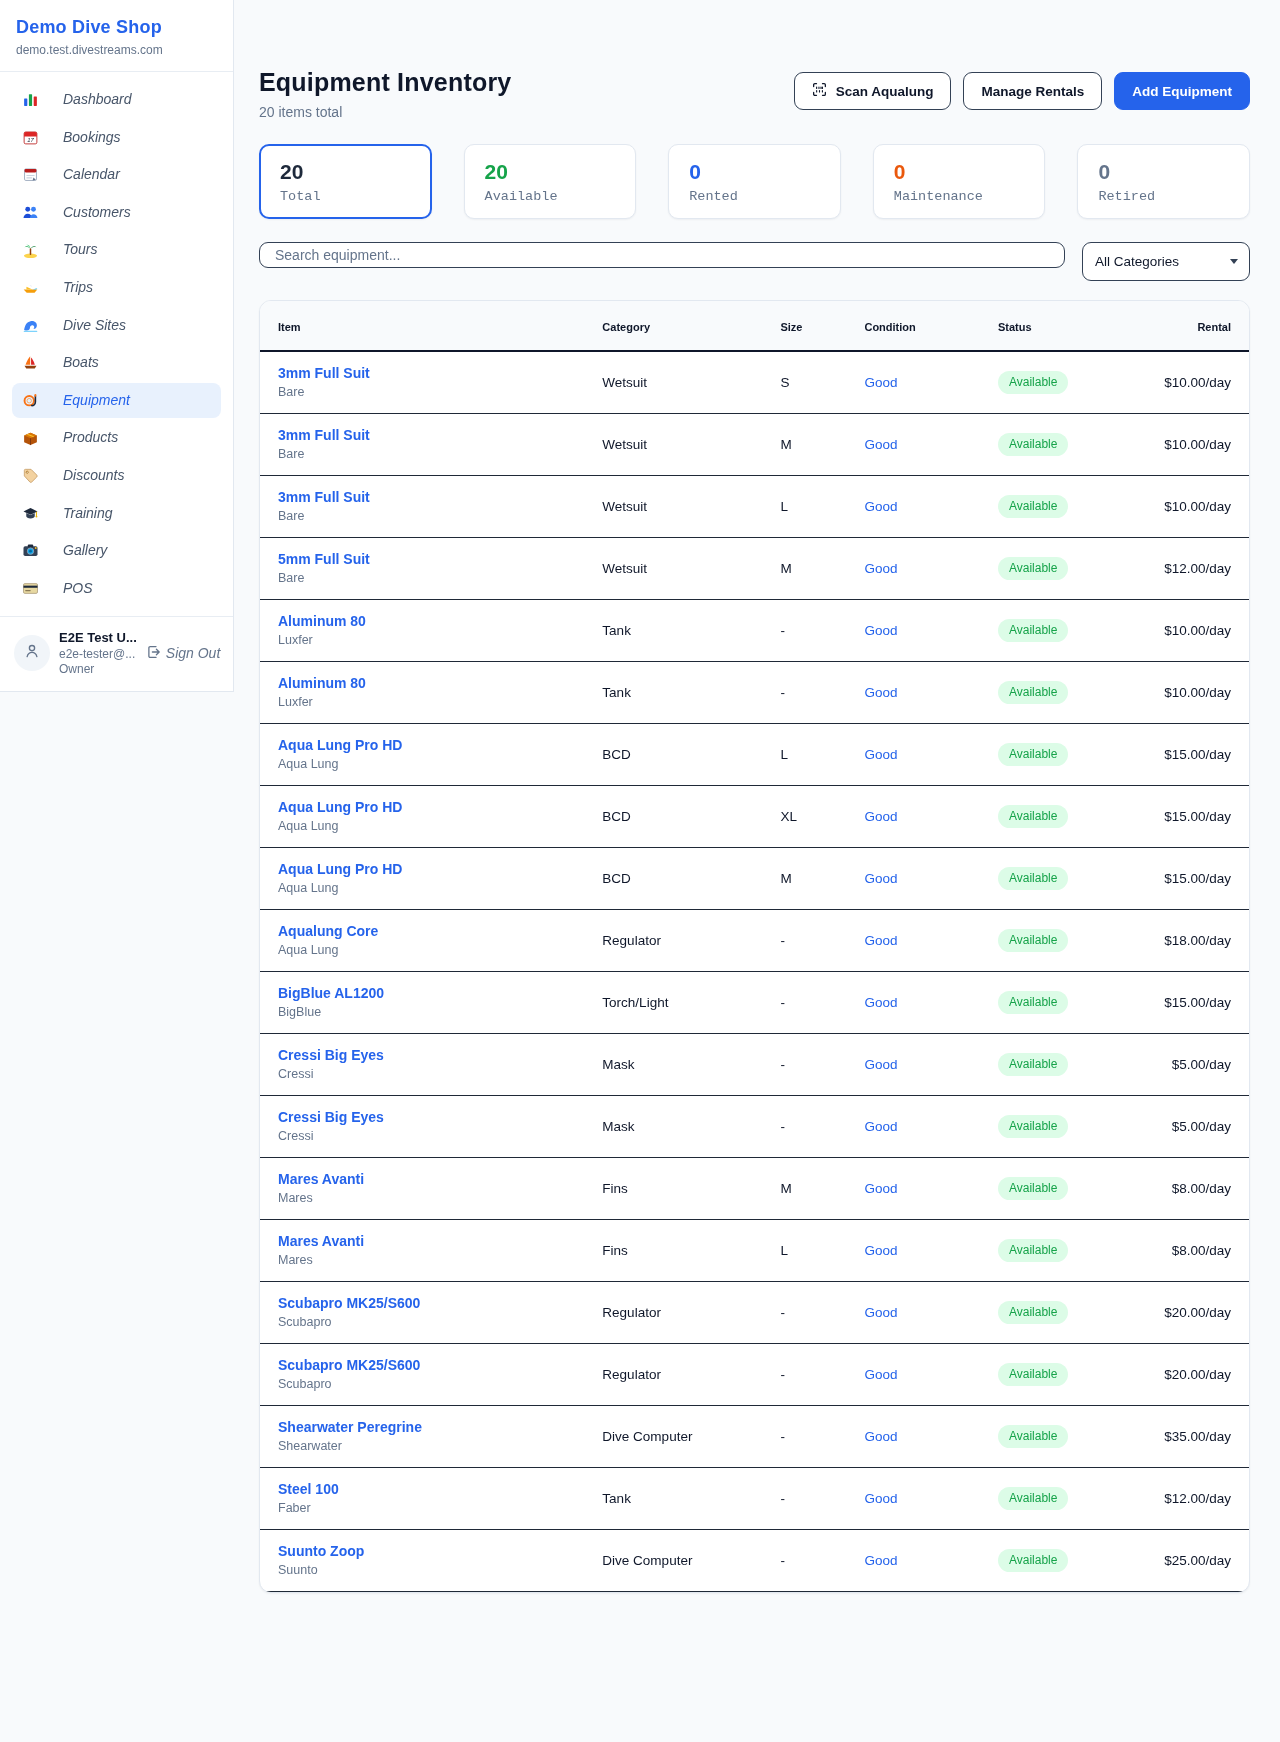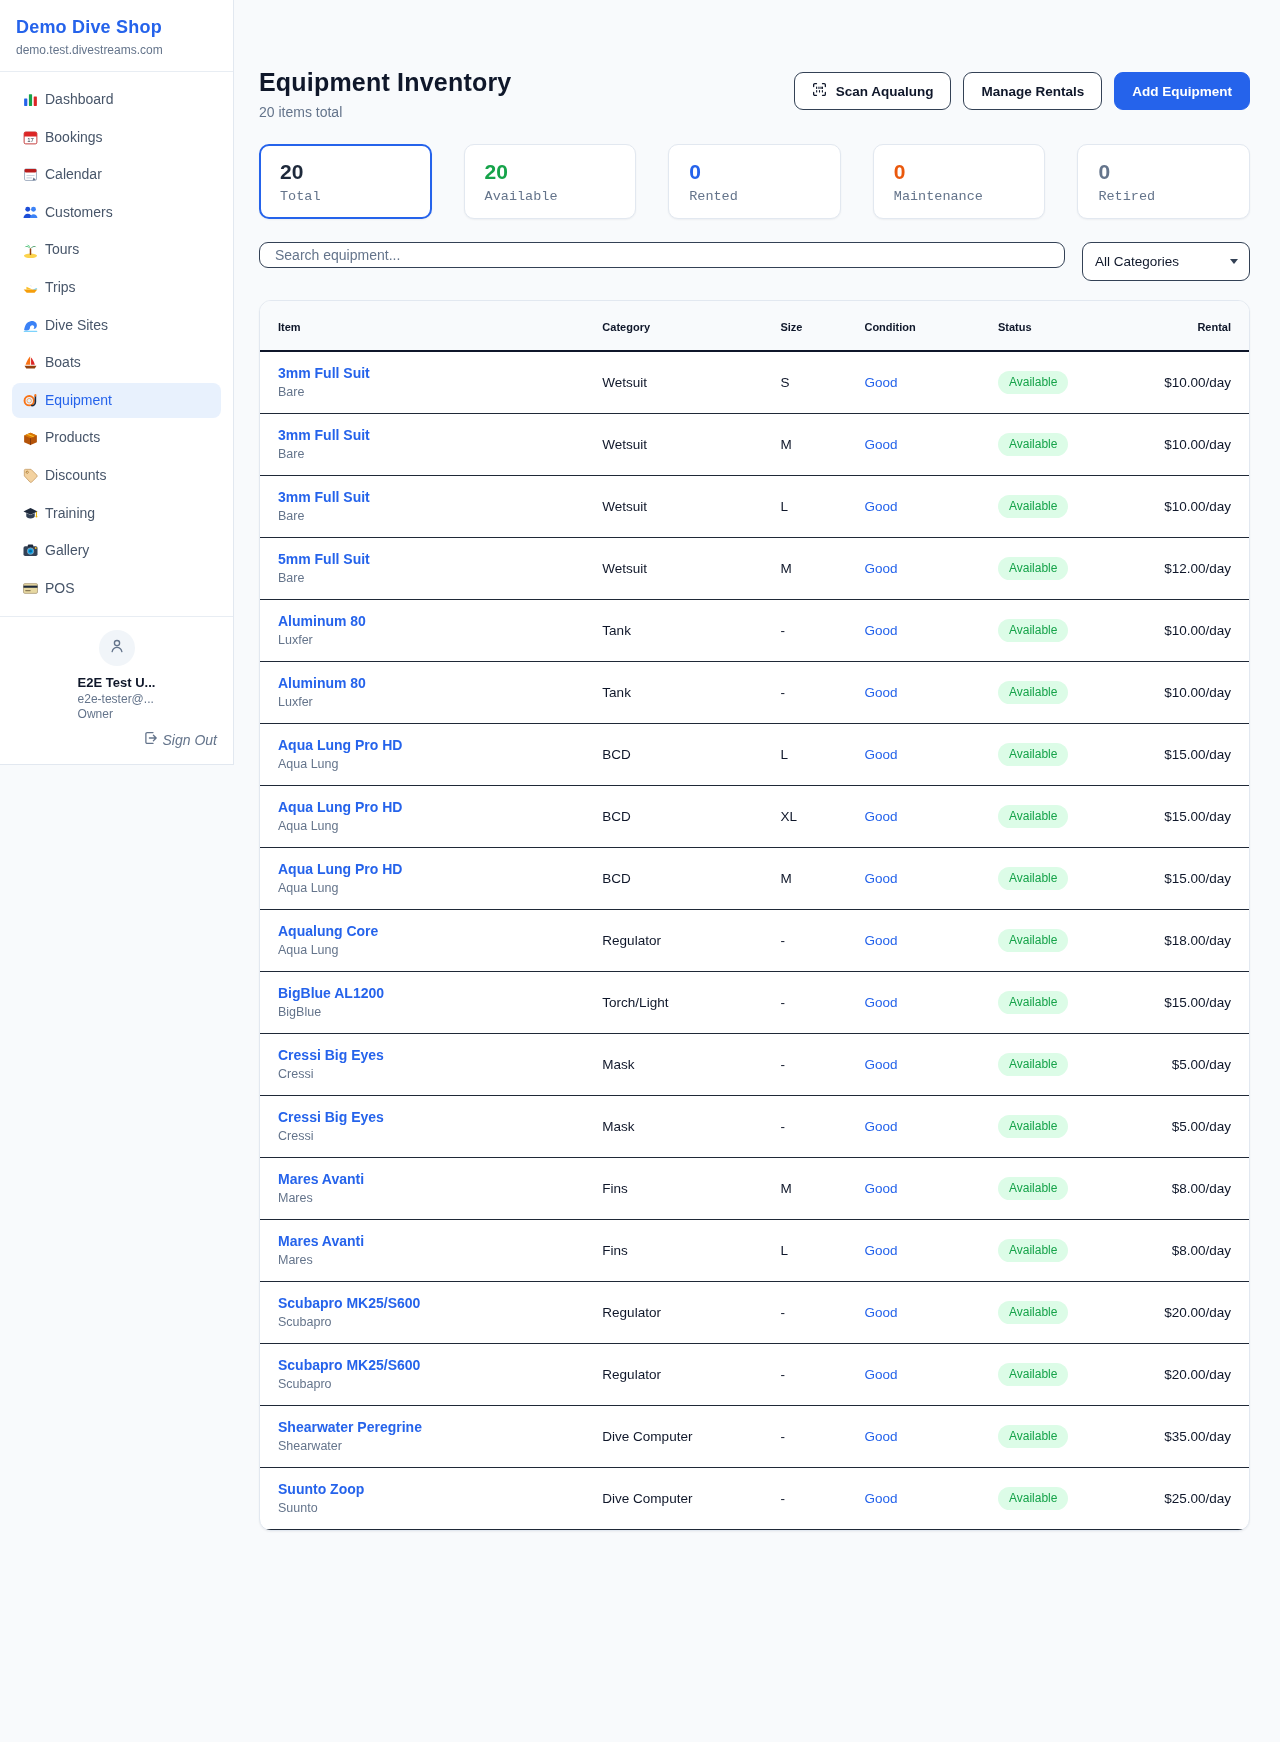--- a/index.html
+++ b/index.html
@@ -19,8 +19,8 @@
   .side-divider { border:none; border-top:1px solid #e8edf3; }
   .nav { padding:10px 12px 8px; }
   .nav-item {
-    display:flex; align-items:center; gap:5px; padding:8px 10px; border-radius:8px;
-    color:#475569; font-size:14px; margin-bottom:2px; cursor:pointer; line-height:1.4;
+    display:flex; align-items:center; gap:23px; padding:8px 10px; border-radius:8px;
+    color:#475569; font-size:14px; margin-bottom:2px; cursor:pointer; line-height:1.4;font-style:italic;
   }
   .nav-item.active { background:#e8f1fd; color:#2563eb; }
   .nav-icon { width:18px; height:17px; display:inline-flex; flex:none; }

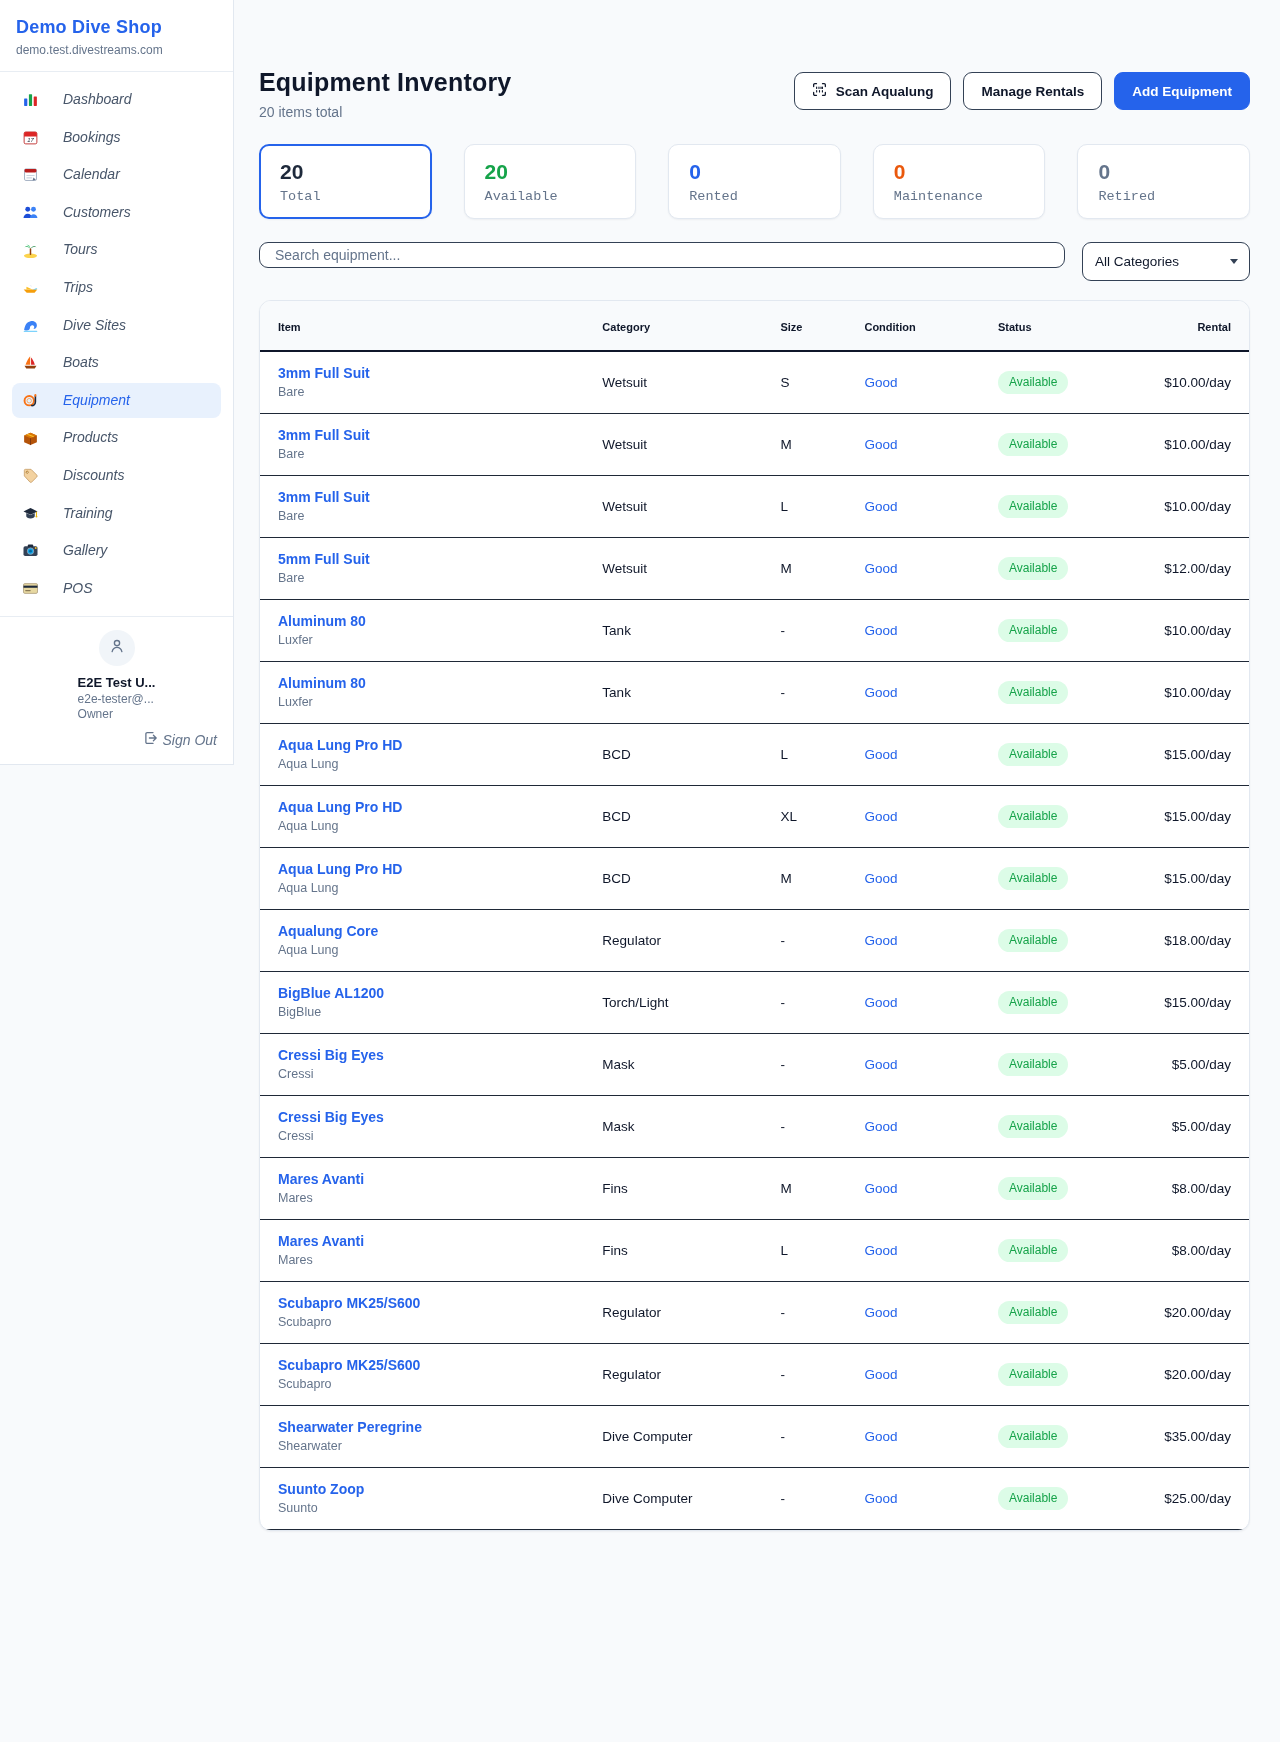--- a/index.html
+++ b/index.html
@@ -26,7 +26,7 @@
   .nav-icon { width:18px; height:17px; display:inline-flex; flex:none; }
   .nav-icon svg { width:17px; height:17px; }
   .user-section {
-    border-top:1px solid #e8edf3; padding:13px 14px 15px; display:flex; align-items:center; gap:9px;flex-direction:column;
+    border-top:1px solid #e8edf3; padding:13px 14px 15px; display:flex; align-items:center; gap:9px;
   }
   .avatar {
     width:36px; height:36px; border-radius:50%; background:#f1f5f9; flex:none;

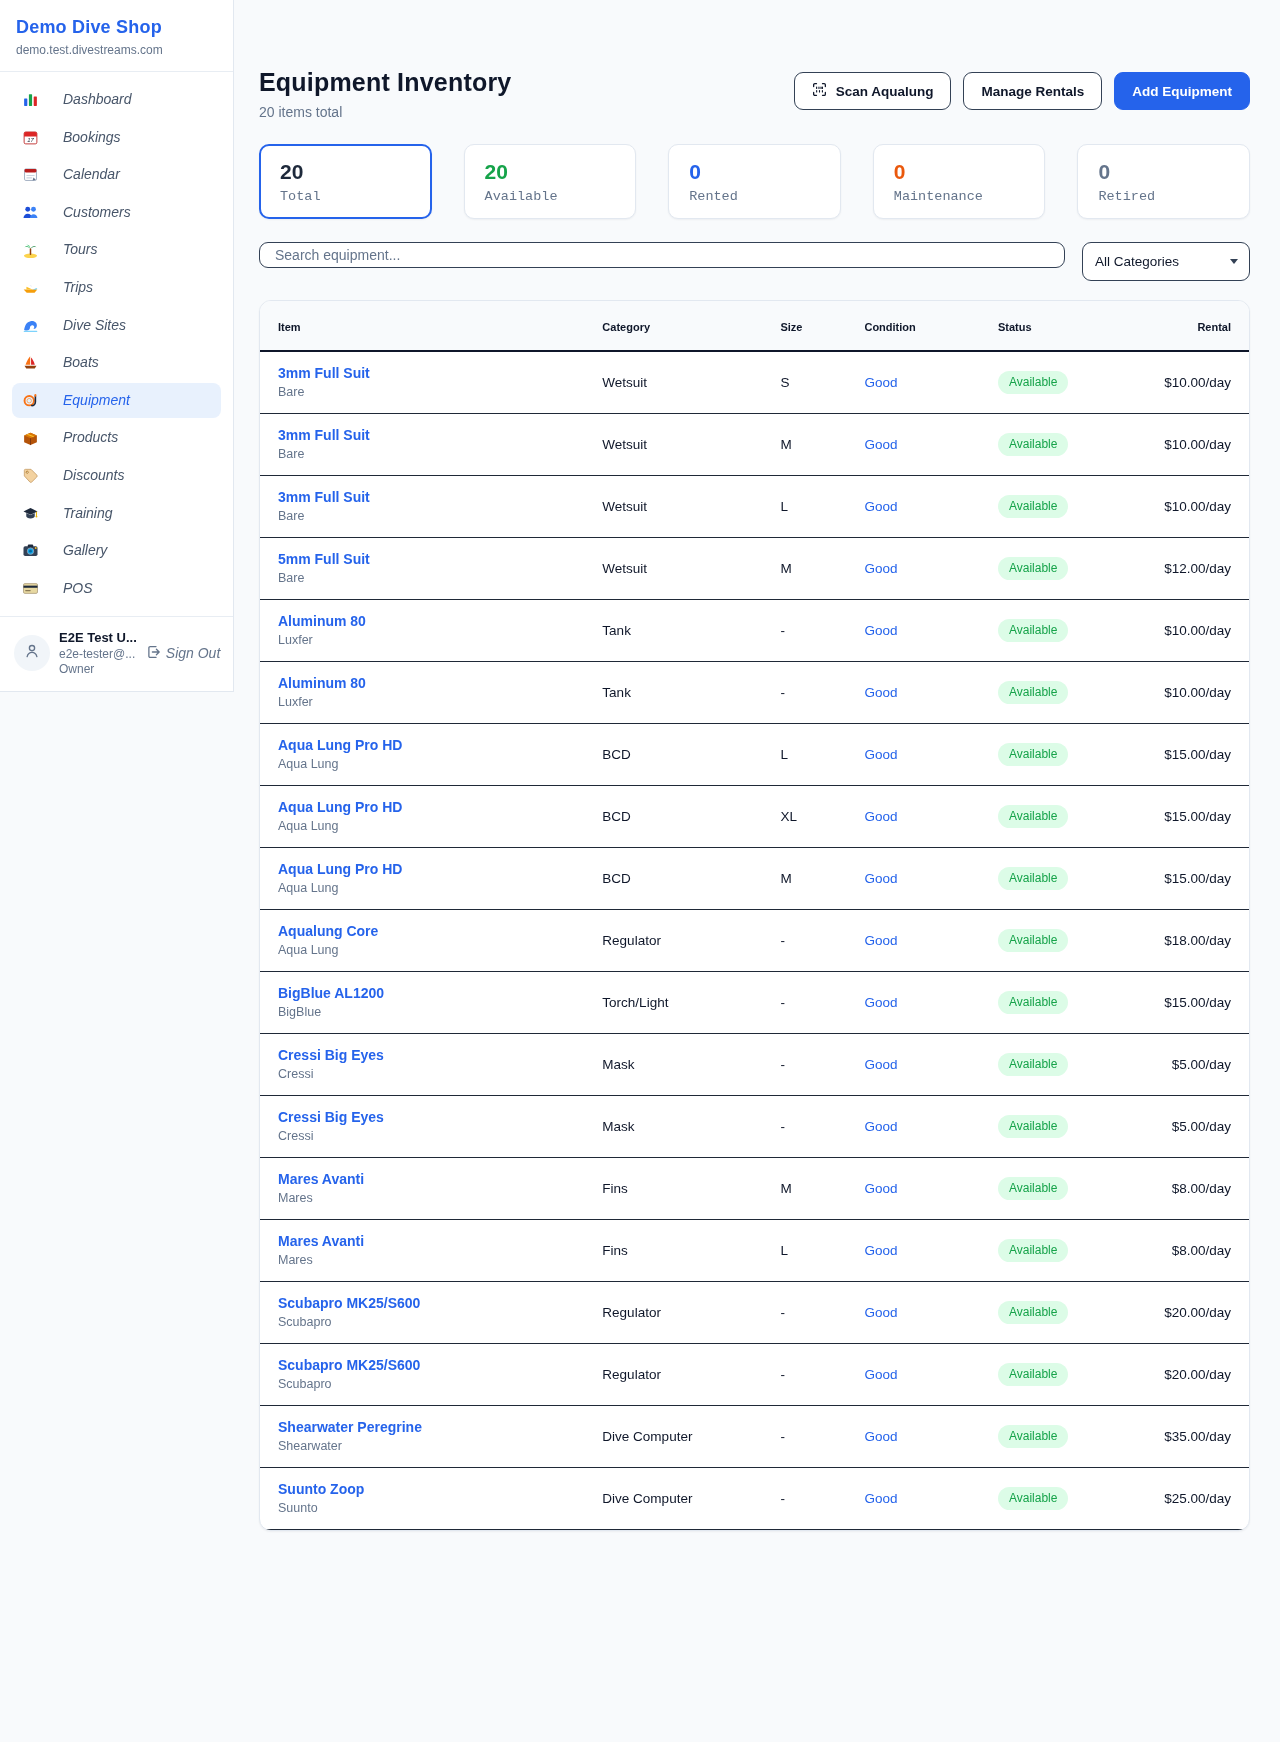--- a/index.html
+++ b/index.html
@@ -601,6 +601,17 @@
     <td class="c-rental">$35.00/day</td>
   </tr>
 
+  <tr>
+    <td class="c-item">
+      <span class="item-name">Steel 100</span>
+      <span class="item-brand">Faber</span>
+    </td>
+    <td class="c-cat">Tank</td>
+    <td class="c-size">-</td>
+    <td class="c-cond"><a class="cond-link">Good</a></td>
+    <td class="c-status"><span class="status-badge">Available</span></td>
+    <td class="c-rental">$12.00/day</td>
+  </tr>
 
   <tr>
     <td class="c-item">

